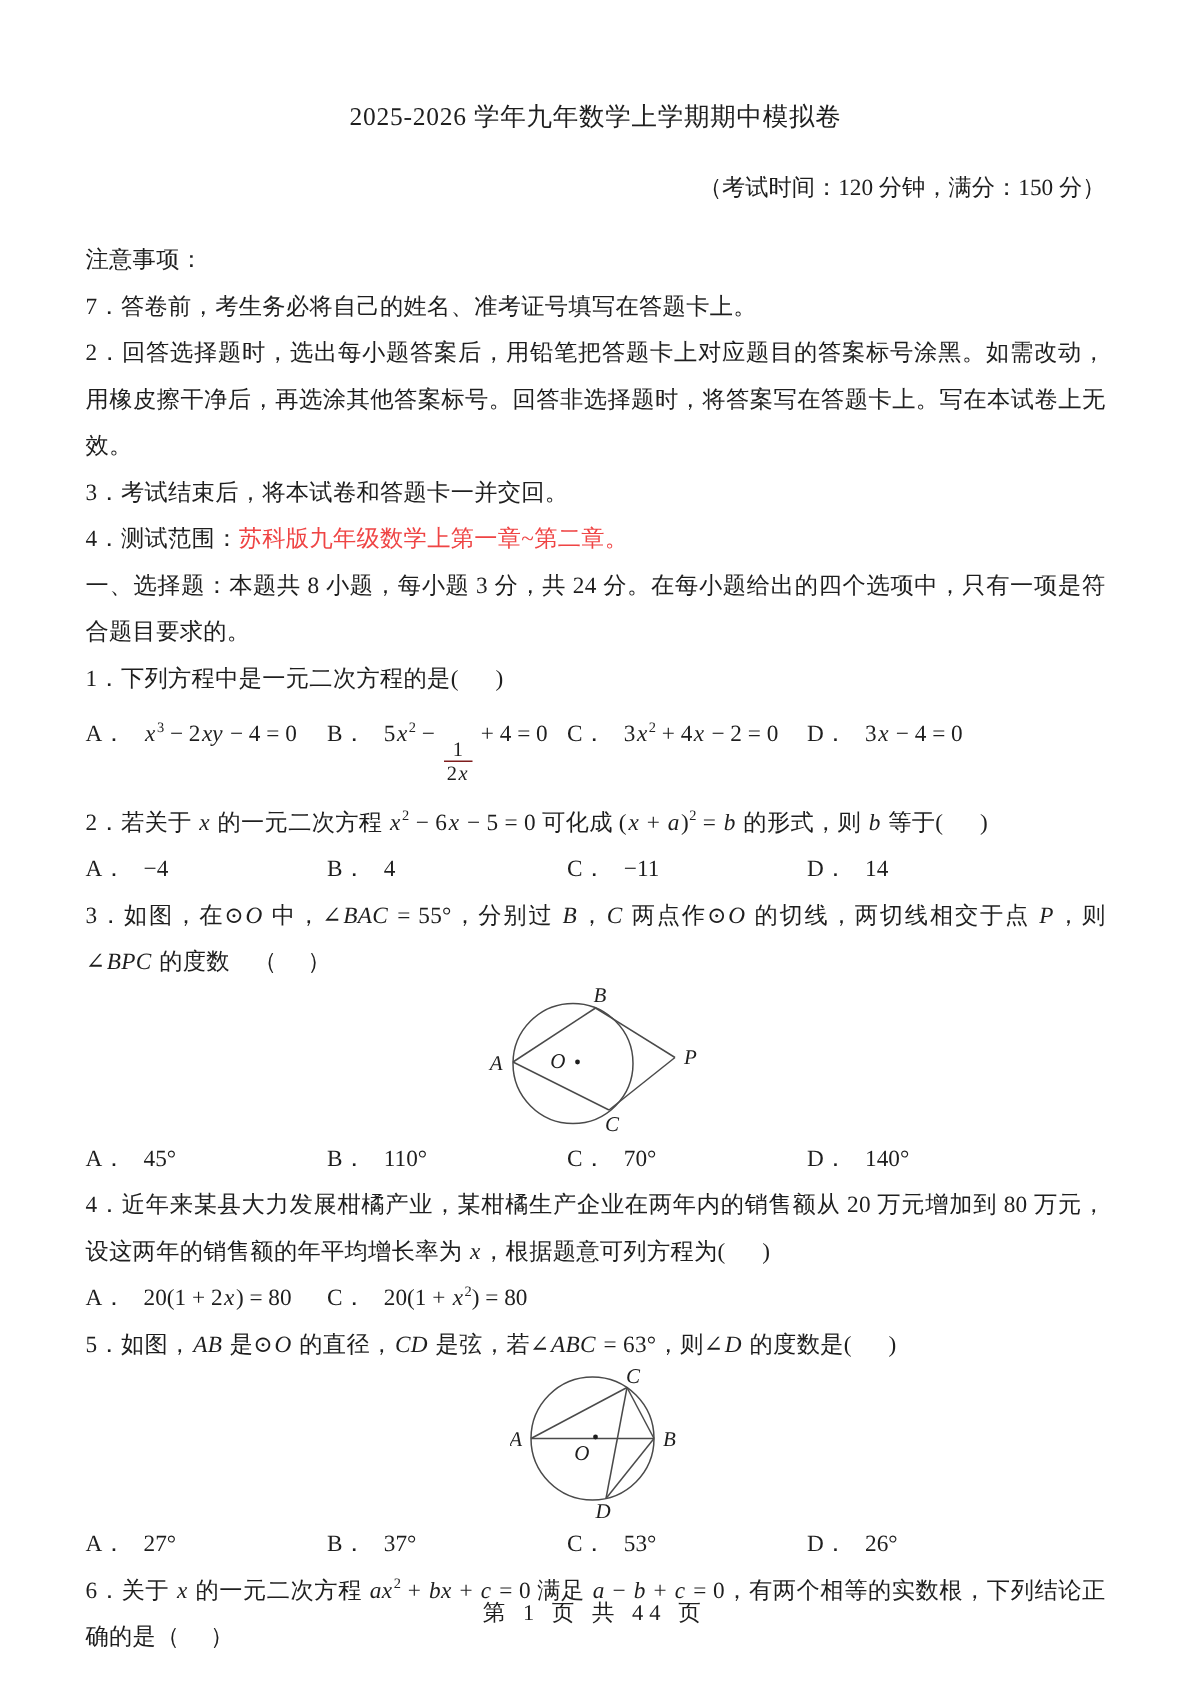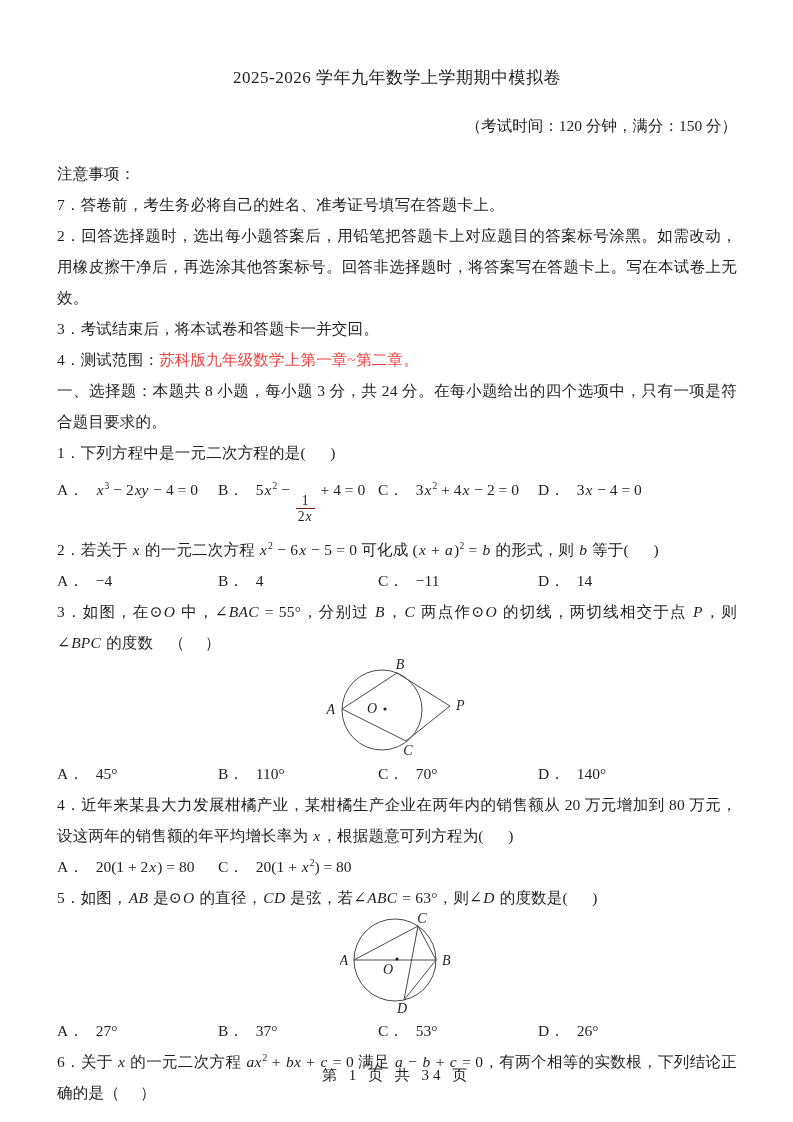--- a/index.html
+++ b/index.html
@@ -178,6 +178,6 @@
 
 </div>
 
-<div class="footer">第 1 页 共 34 页</div>
+<div class="footer">第 1 页 共 44 页</div>
 
 </body></html>

